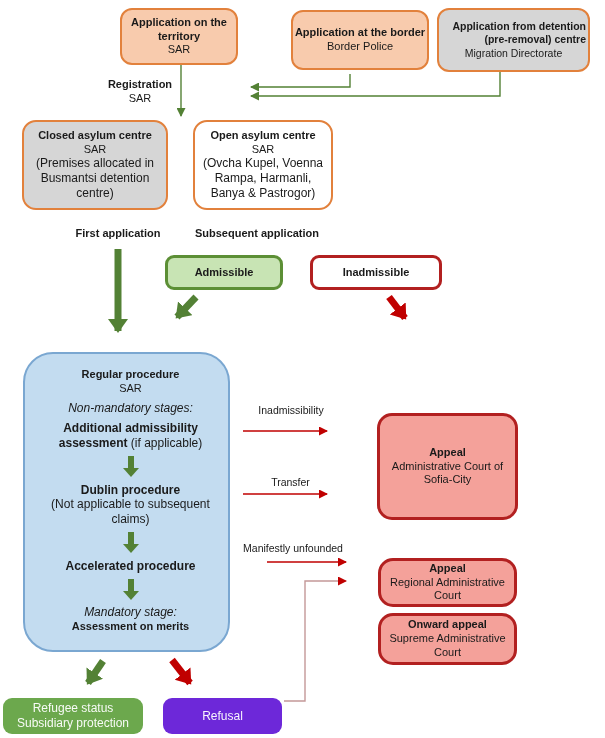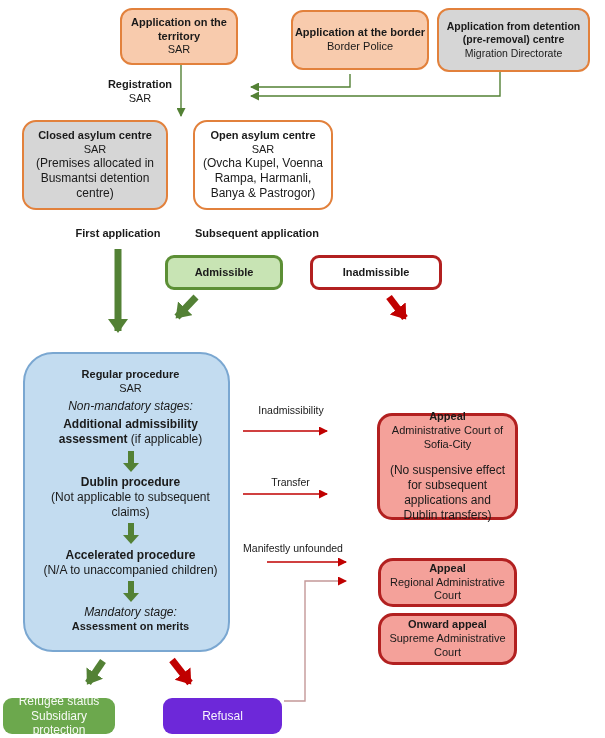--- a/index.html
+++ b/index.html
@@ -88,7 +88,7 @@
     <div class="s">Border Police</div>
   </div>
   <div class="box orange gray-fill" style="left:437px;top:8px;width:153px;height:64px;padding:0 2px;">
-    <div class="t" style="font-size:10.5px;">Application from detention (pre-removal) centre</div>
+    <div class="t" style="font-size:10.5px;text-align:right;">Application from detention (pre-removal) centre</div>
     <div class="s" style="font-size:10.5px;">Migration Directorate</div>
   </div>
 

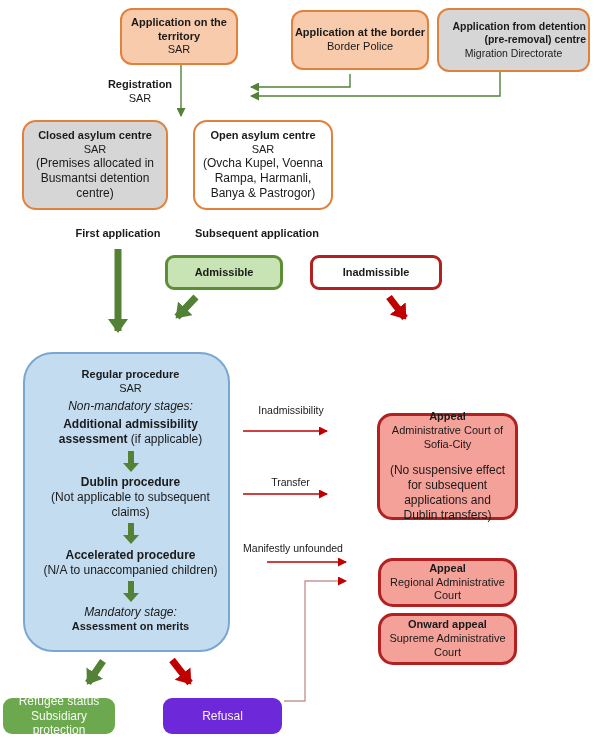--- a/index.html
+++ b/index.html
@@ -157,7 +157,6 @@
   <div class="box appeal" style="left:377px;top:413px;width:141px;height:107px;padding:0 6px;">
     <div class="t">Appeal</div>
     <div class="s">Administrative Court of Sofia-City</div>
-    <div class="n gap-top">(No suspensive effect for subsequent applications and Dublin transfers)</div>
   </div>
   <div class="box appeal" style="left:378px;top:558px;width:139px;height:49px;padding:0 8px;">
     <div class="t">Appeal</div>

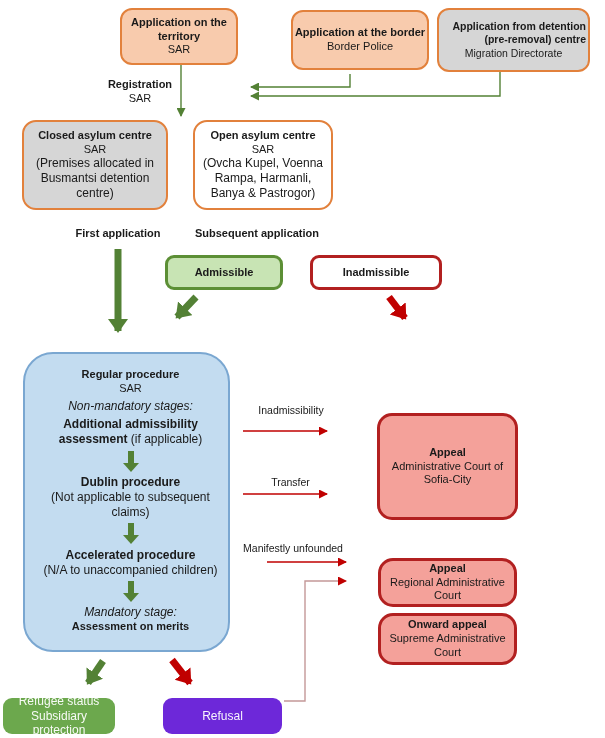--- a/index.html
+++ b/index.html
@@ -138,7 +138,6 @@
       </div>
     <div class="n">
       <div class="b">Accelerated procedure</div>
-      <div>(N/A to unaccompanied children)</div>
     </div>
     <div class="mini-arrow">
         <div class="shaft"></div>

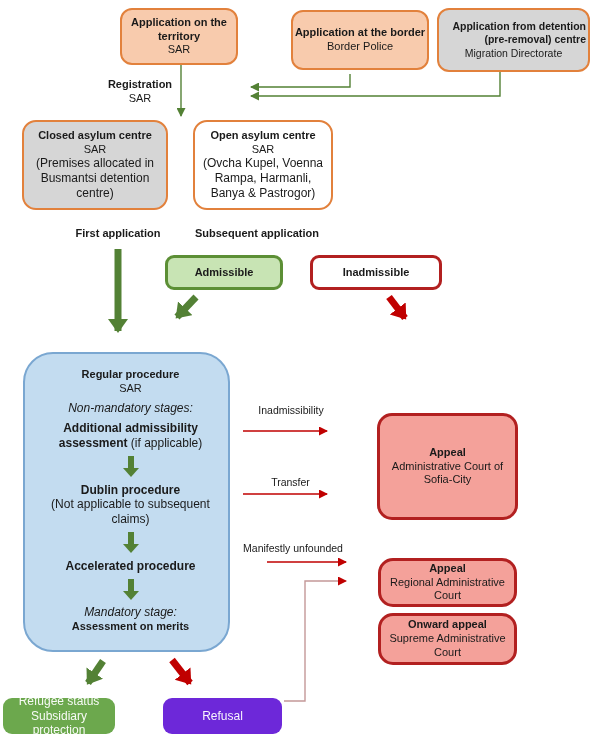--- a/index.html
+++ b/index.html
@@ -166,7 +166,7 @@
     <div class="s">Supreme Administrative Court</div>
   </div>
 
-  <div class="box outcome-green n" style="left:3px;top:698px;width:112px;height:36px;">
+  <div class="box outcome-green n" style="left:3px;top:698px;width:140px;height:36px;">
     <div>Refugee status</div>
     <div>Subsidiary protection</div>
   </div>

